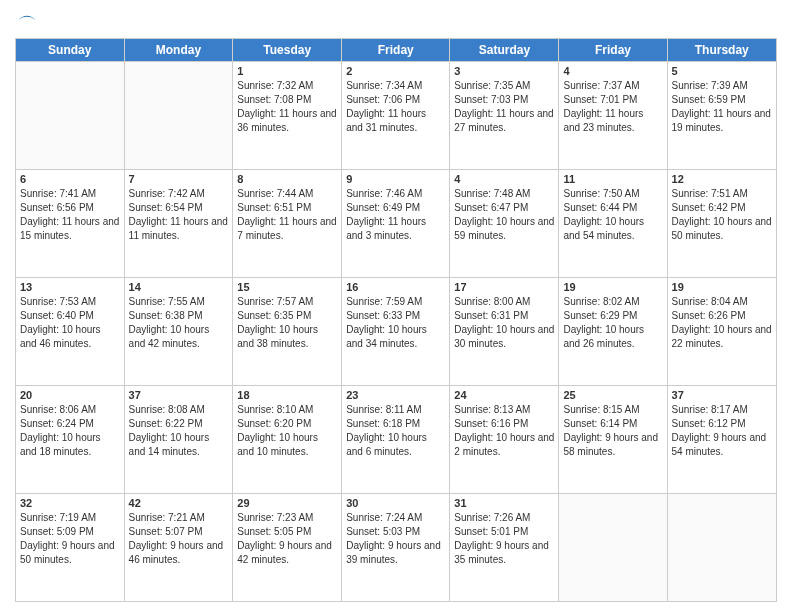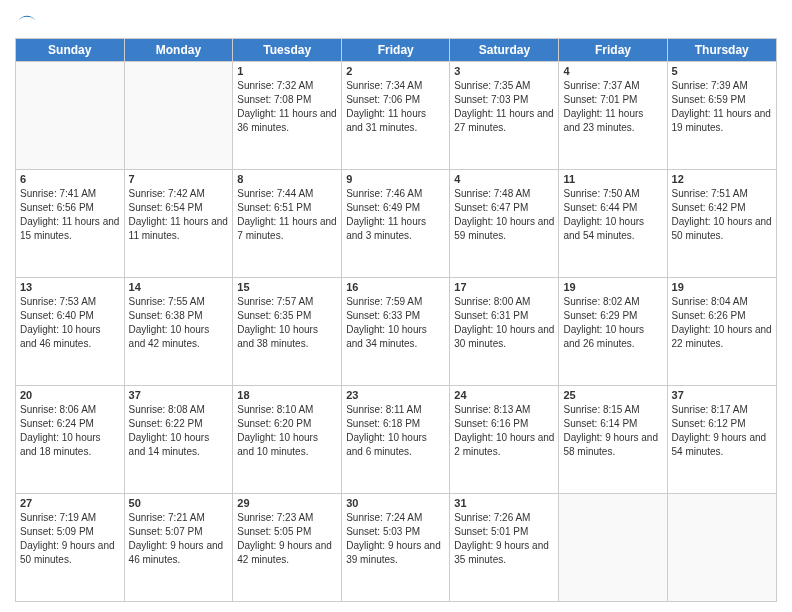--- a/index.html
+++ b/index.html
@@ -248,7 +248,7 @@
         </tr>
         <tr>
           <td>
-            <span class="day-number">27</span>
+            <span class="day-number">32</span>
             <div class="day-info">Sunrise: 7:19 AM<br>Sunset: 5:09 PM<br>Daylight: 9 hours and 50 minutes.</div>
           </td>
           <td>

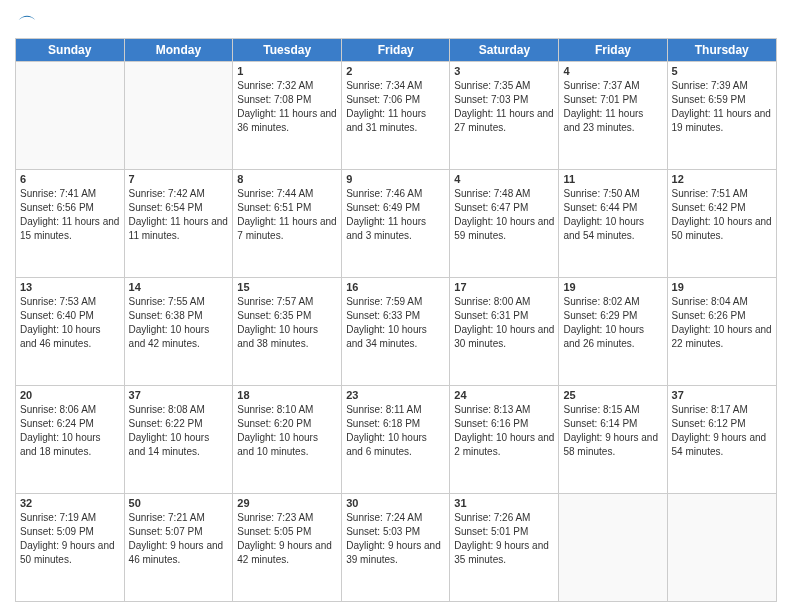--- a/index.html
+++ b/index.html
@@ -252,7 +252,7 @@
             <div class="day-info">Sunrise: 7:19 AM<br>Sunset: 5:09 PM<br>Daylight: 9 hours and 50 minutes.</div>
           </td>
           <td>
-            <span class="day-number">50</span>
+            <span class="day-number">42</span>
             <div class="day-info">Sunrise: 7:21 AM<br>Sunset: 5:07 PM<br>Daylight: 9 hours and 46 minutes.</div>
           </td>
           <td>

